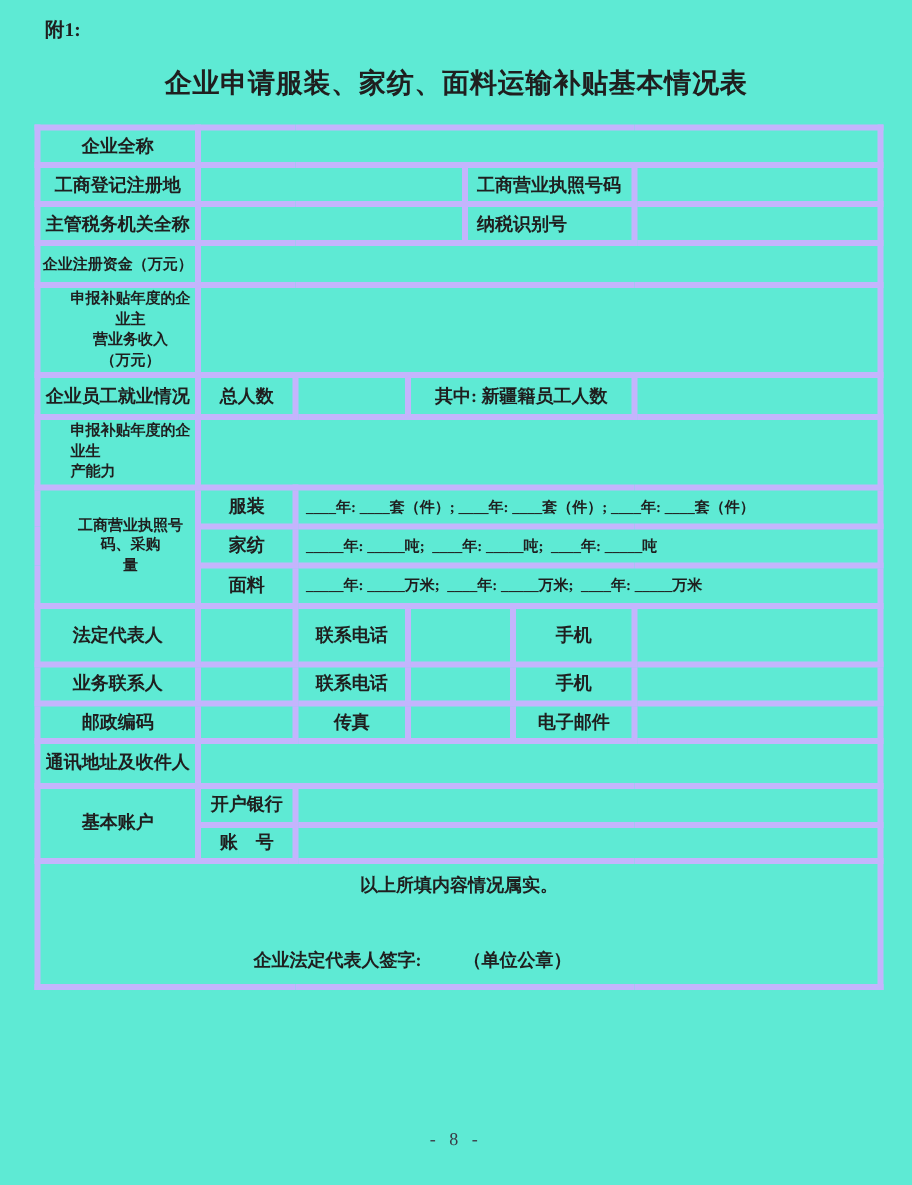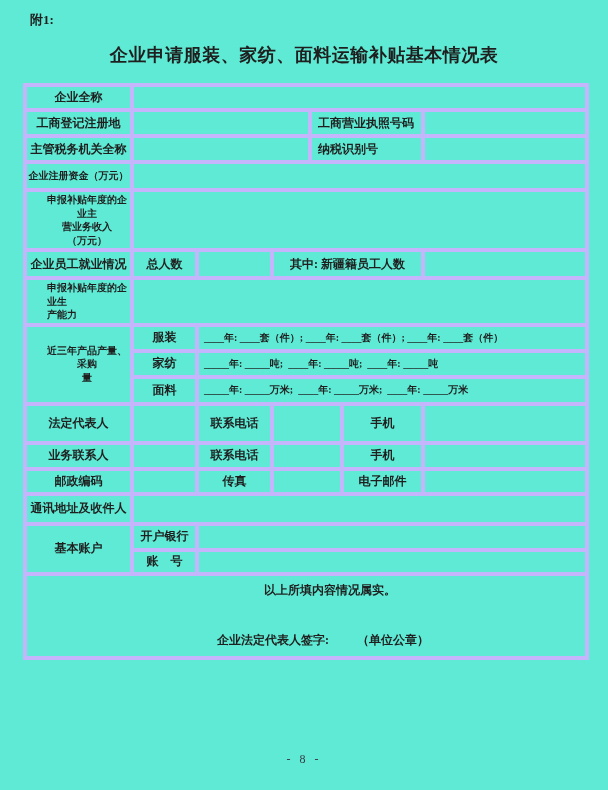--- a/index.html
+++ b/index.html
@@ -126,7 +126,7 @@
       </tr>
 
       <tr style="height:26px">
-        <td rowspan="3" class="small pre">近三年产品产量、采购
+        <td rowspan="3" class="small pre">工商营业执照号码、采购
 量</td>
         <td>服装</td>
         <td colspan="5" class="fill">____年: ____套（件）; ____年: ____套（件）; ____年: ____套（件）</td>

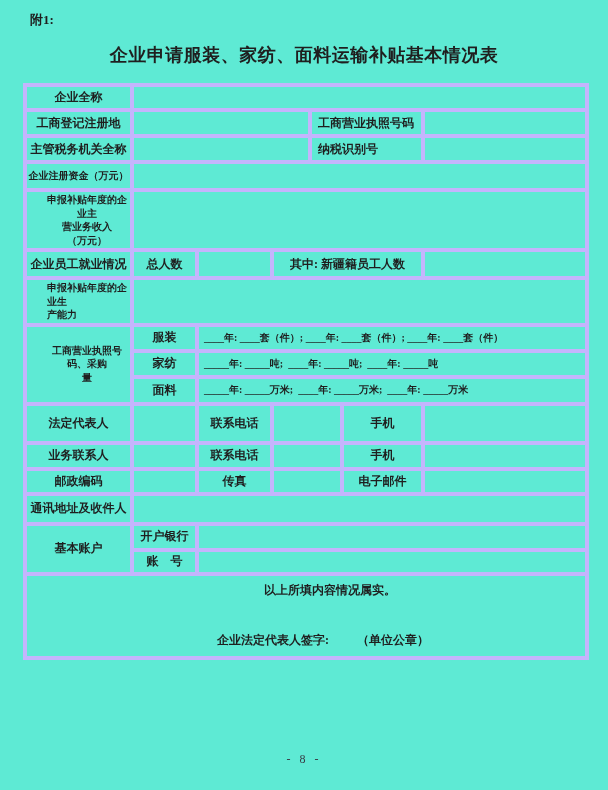--- a/index.html
+++ b/index.html
@@ -48,7 +48,7 @@
   .decl {
     height:100%;
     display:flex; flex-direction:column; justify-content:flex-start;
-    gap:33px; font-size:12px;padding-left:48px;
+    gap:33px; font-size:12px;
   }
   .decl-text { text-align:center; }
   .sig-row { display:flex; text-align:left; padding-left:142px; }

